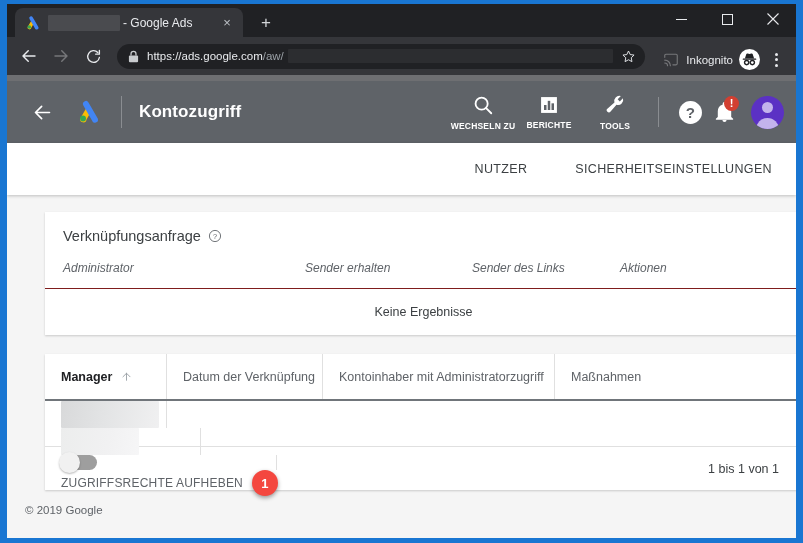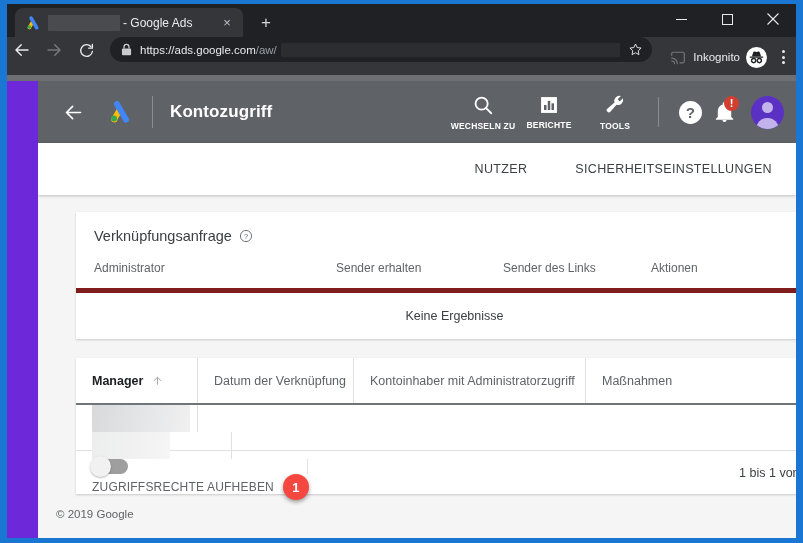--- a/index.html
+++ b/index.html
@@ -95,8 +95,8 @@
     height: 38px;
     background: #35363a;
     display: flex;
-    align-items: flex-start;
-    padding: 0 2px;
+    align-items: center;
+    padding: 0 9px;
     gap: 6px;
   }
   .navbtn {

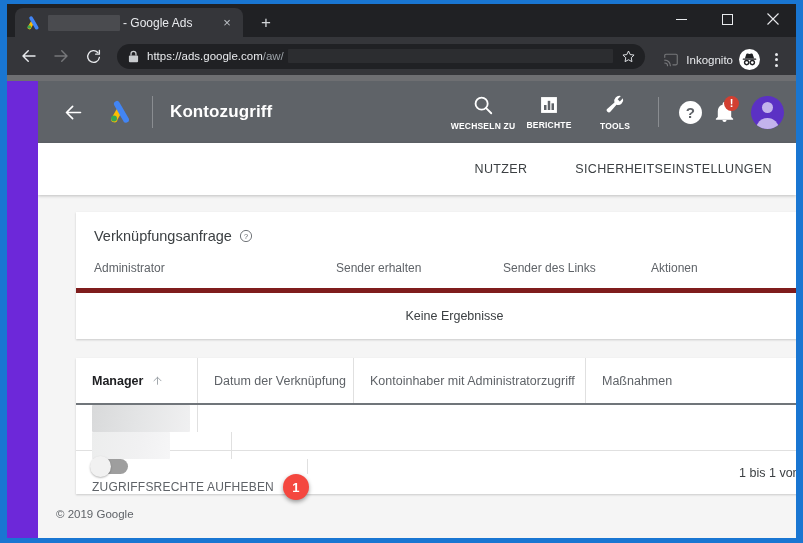--- a/index.html
+++ b/index.html
@@ -167,7 +167,6 @@
     height: 457px;
     background: #f5f5f5;
     overflow: hidden;
-    margin-left: 31px;
   }
 
   .appbar {

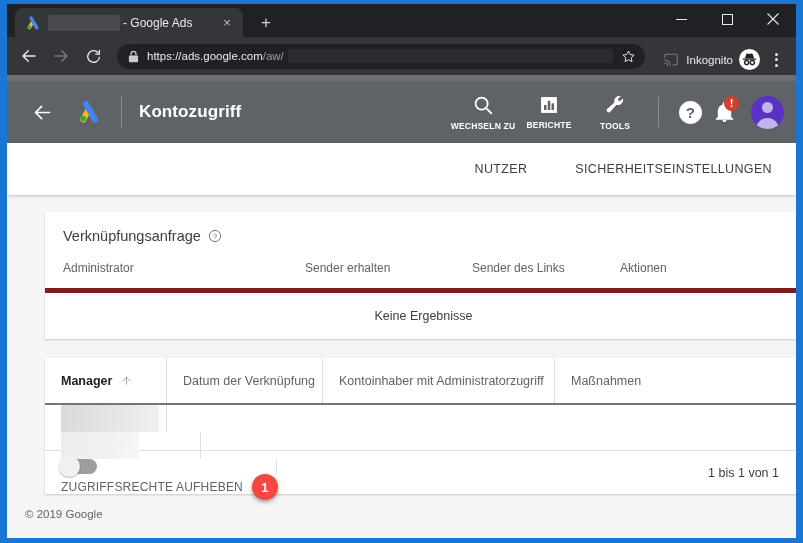--- a/index.html
+++ b/index.html
@@ -318,7 +318,8 @@
   .hdr-row {
     display: flex;
     padding: 17px 0 13px 18px;
-    border-bottom: 5px solid #7f1d1d;
+    border-bottom: 1px solid #7f1d1d;
+    font-style: italic;
   }
   .hdr-cell {
     font-size: 12px;

